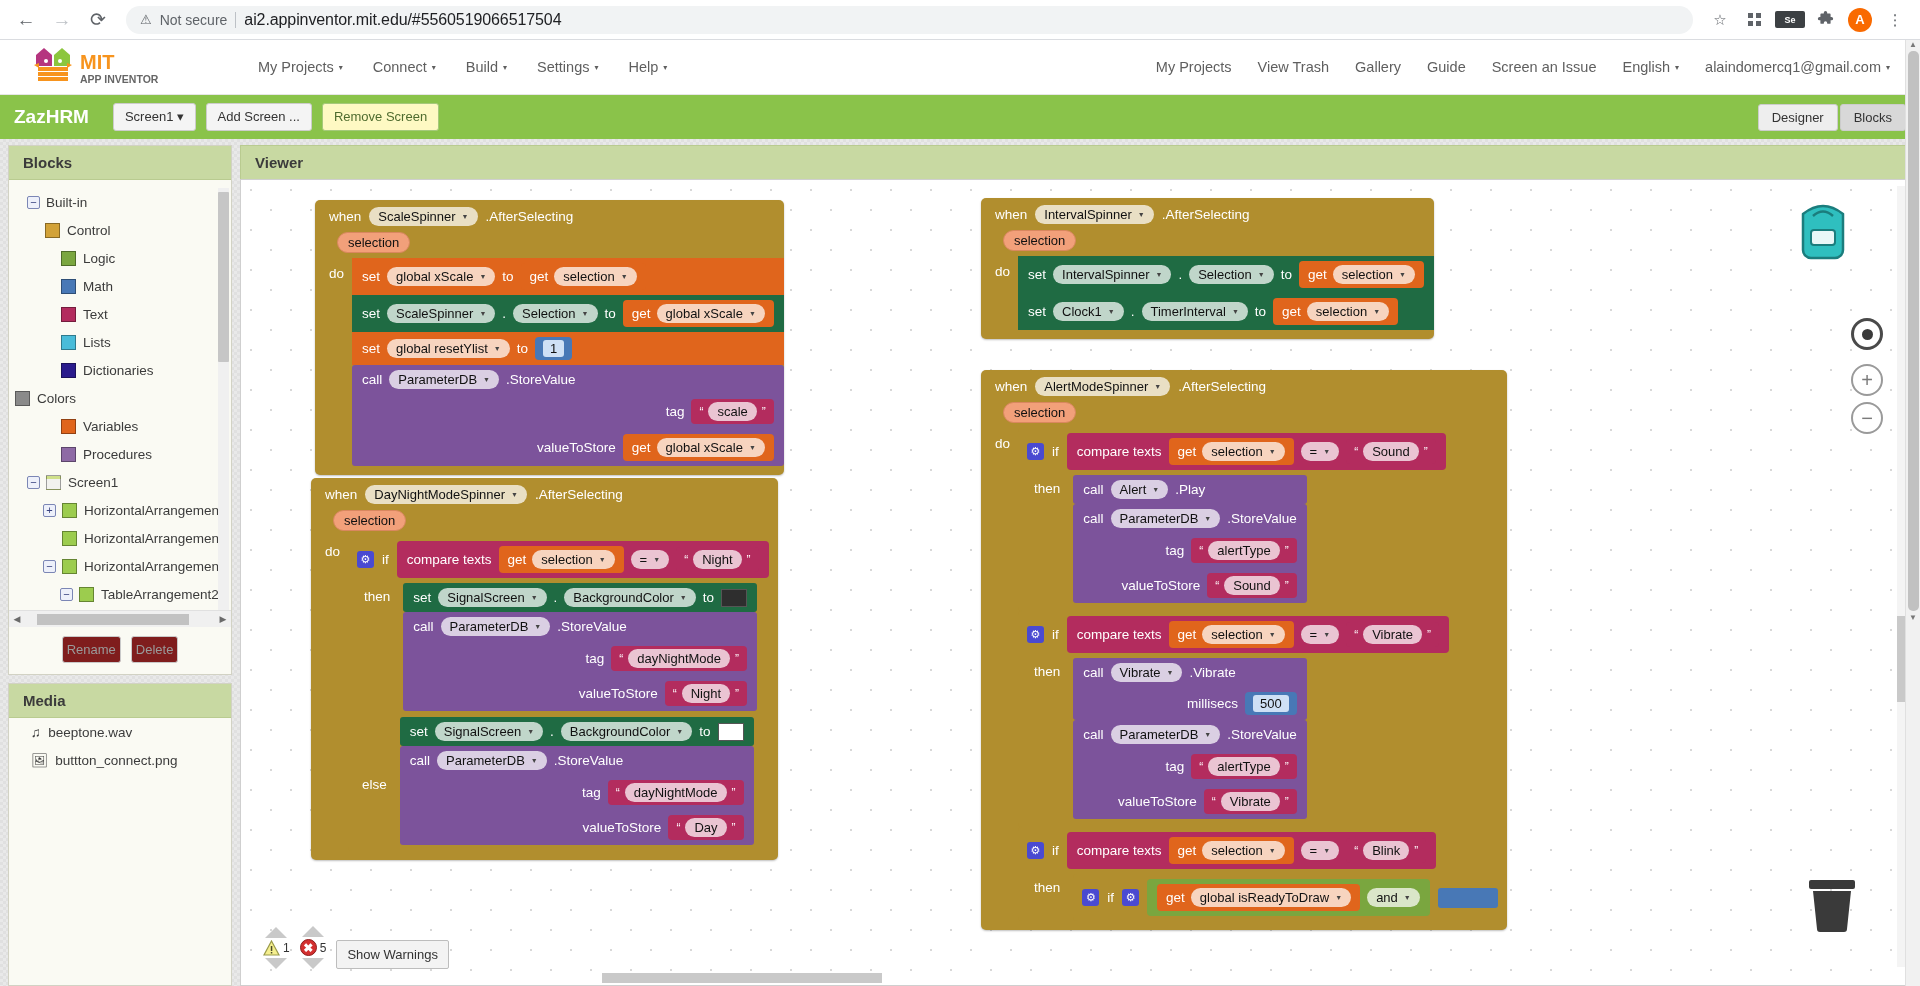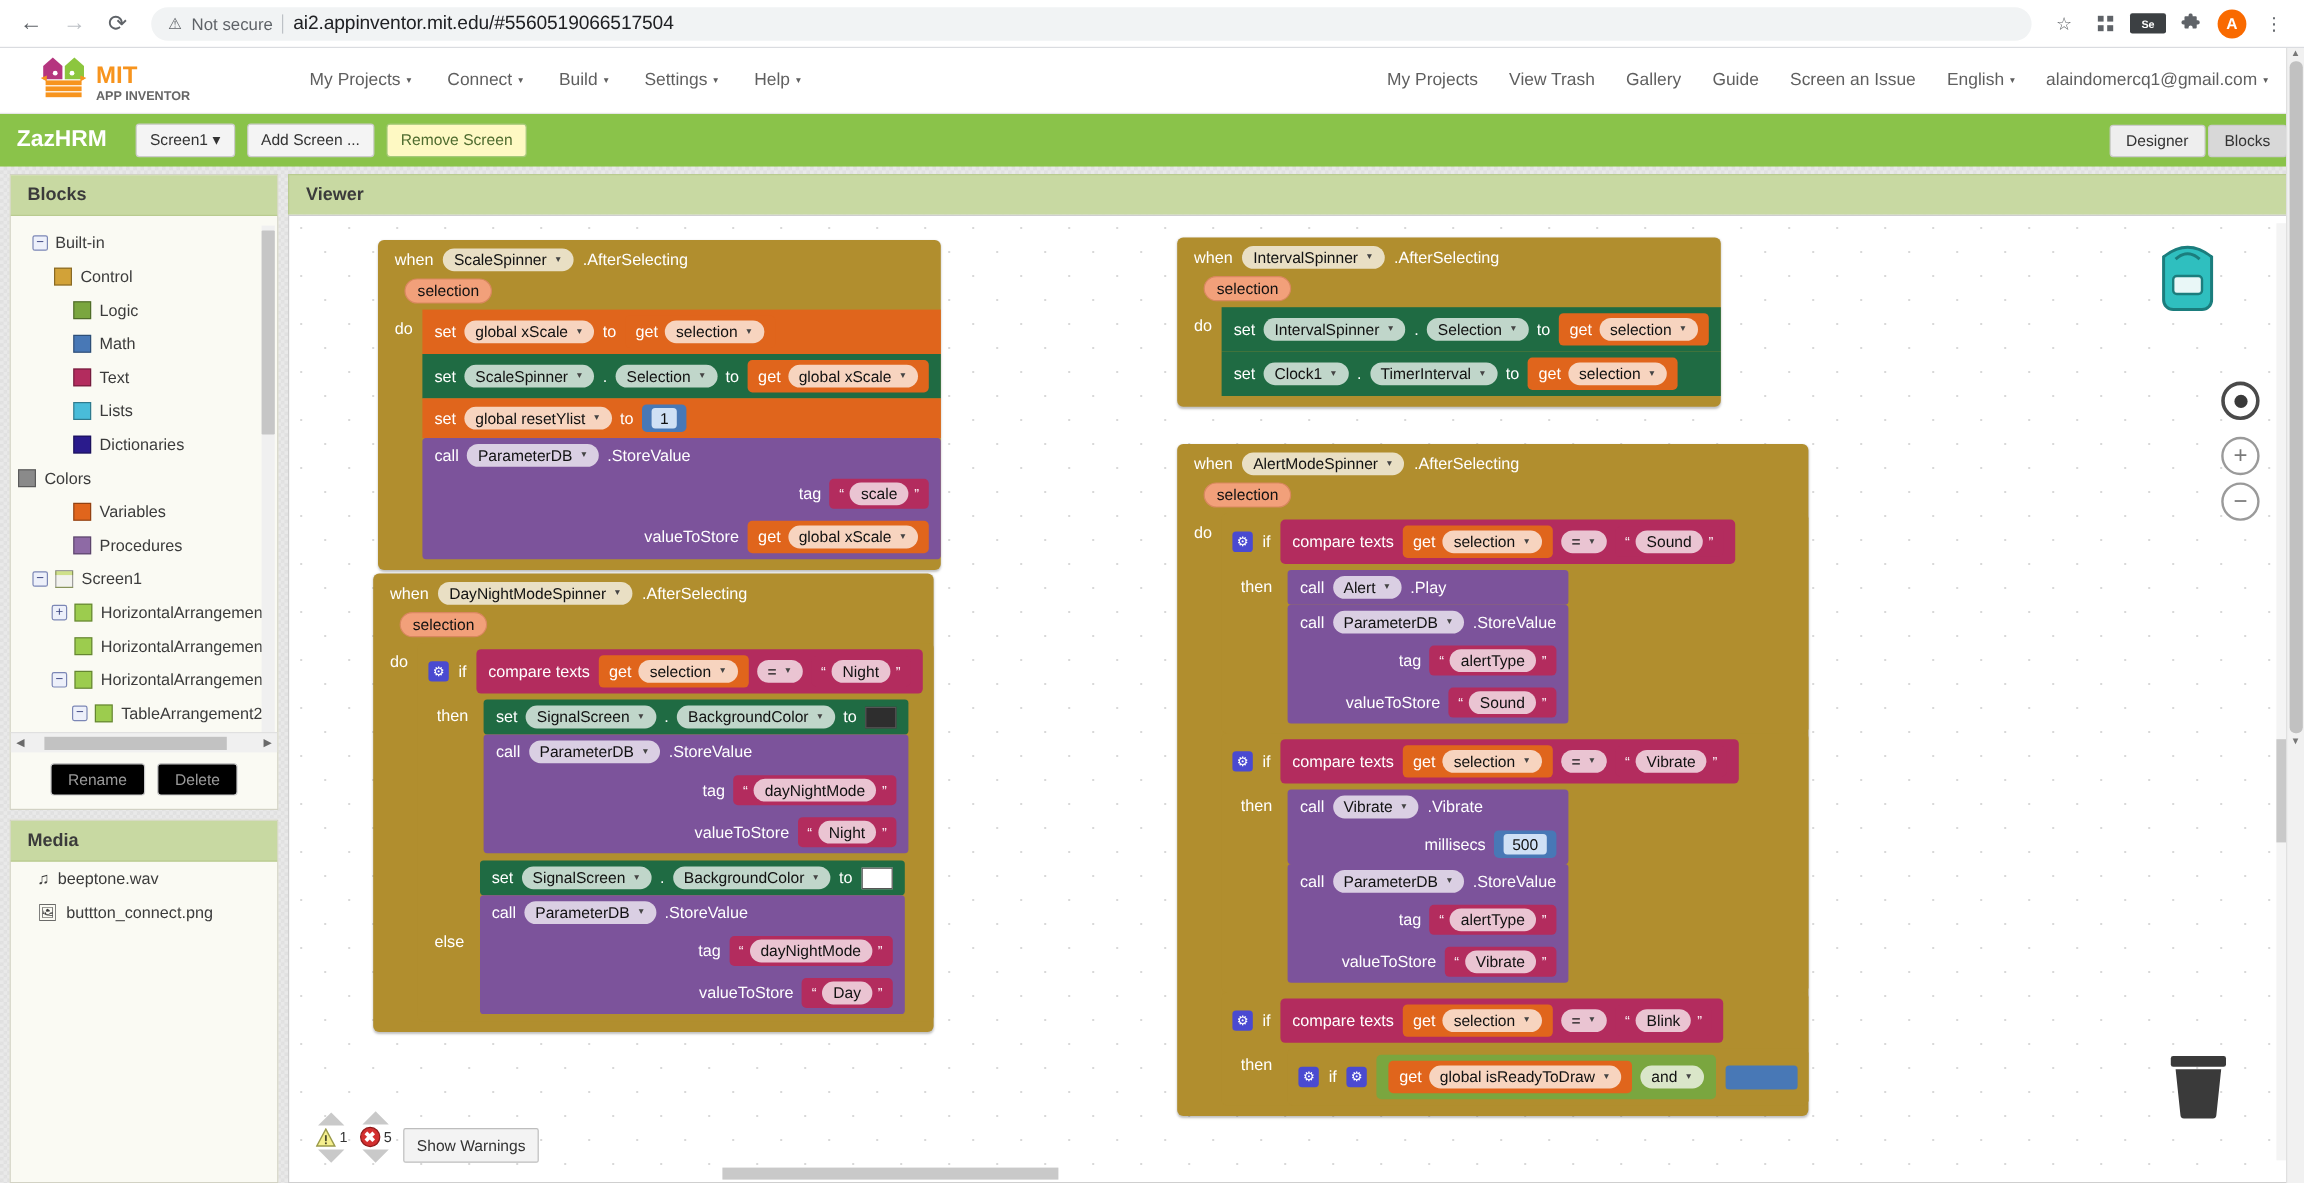--- a/index.html
+++ b/index.html
@@ -175,8 +175,8 @@
   .hscroll .thumb { position: absolute; left: 12px; width: 152px; height: 11px; background: #c2c2c2; }
   .rd-row { display: flex; justify-content: center; gap: 10px; padding: 9px 0 11px 0; }
   .rd-btn {
-    background: #000000; border: 1px solid #c9c9c9; border-radius: 3px;
-    padding: 5px 14px; font-size: 13px; color: #9a9a9a;
+    background: #7f1d1d; border: 1px solid #c9c9c9; border-radius: 3px;
+    padding: 5px 4px; font-size: 13px; color: #9a9a9a;
   }
   .media-panel { flex: 1; }
   .media-row { display: flex; align-items: center; gap: 7px; height: 28px; padding-left: 22px; font-size: 13.5px; color: #3b3b3b; }

